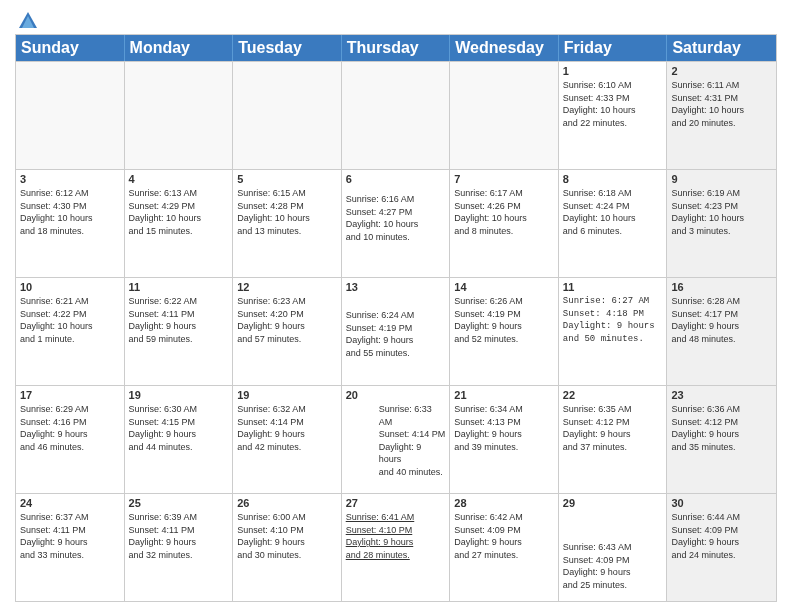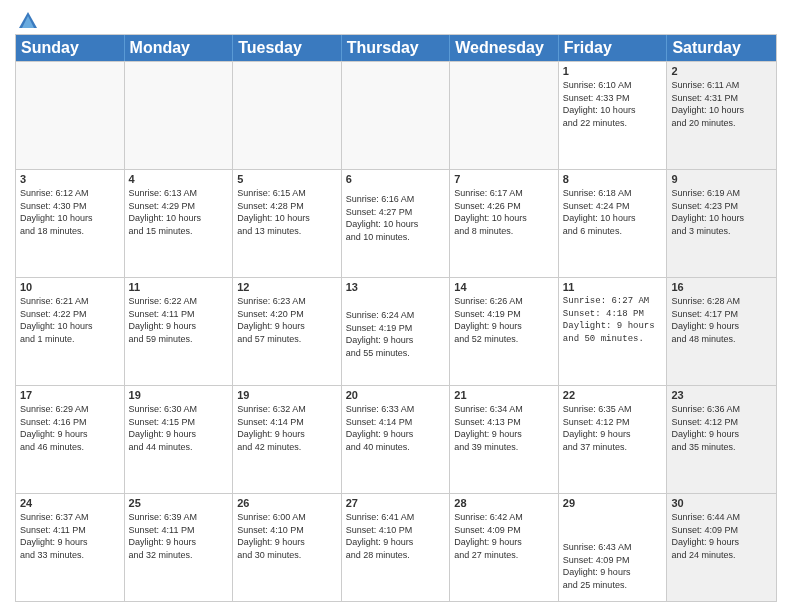--- a/index.html
+++ b/index.html
@@ -294,7 +294,7 @@
           </div>
           <div class="cal-cell">
             <span class="day-num">20</span>
-            <div class="day-info" style="white-space: pre-line;">Sunrise: 6:33 AM
+            <div class="day-info" style="white-space: pre-line; margin-left: 33px;">Sunrise: 6:33 AM
 Sunset: 4:14 PM
 Daylight: 9 hours
 and 40 minutes.</div>

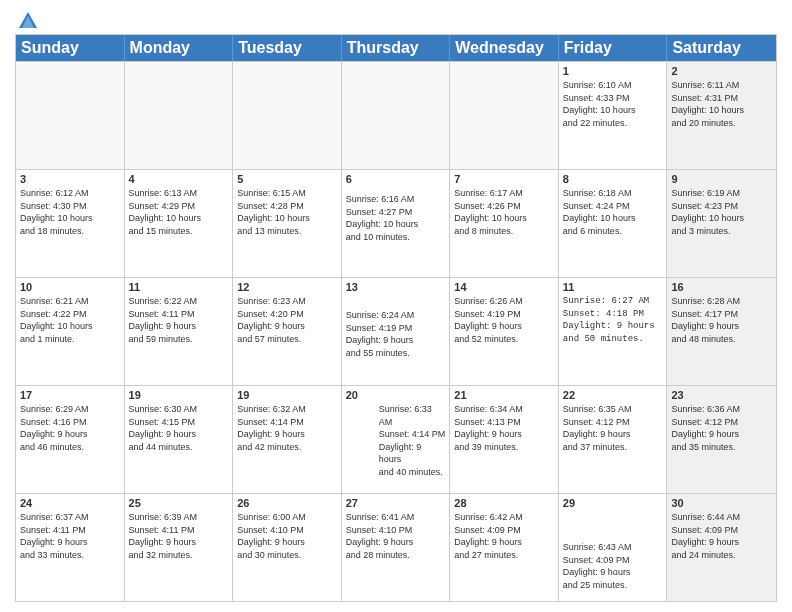--- a/index.html
+++ b/index.html
@@ -345,7 +345,7 @@
           </div>
           <div class="cal-cell">
             <span class="day-num">27</span>
-            <div class="day-info" style="white-space: pre-line;">Sunrise: 6:41 AM
+            <div class="day-info" style="white-space: pre-line; text-decoration: underline;">Sunrise: 6:41 AM
 Sunset: 4:10 PM
 Daylight: 9 hours
 and 28 minutes.</div>

